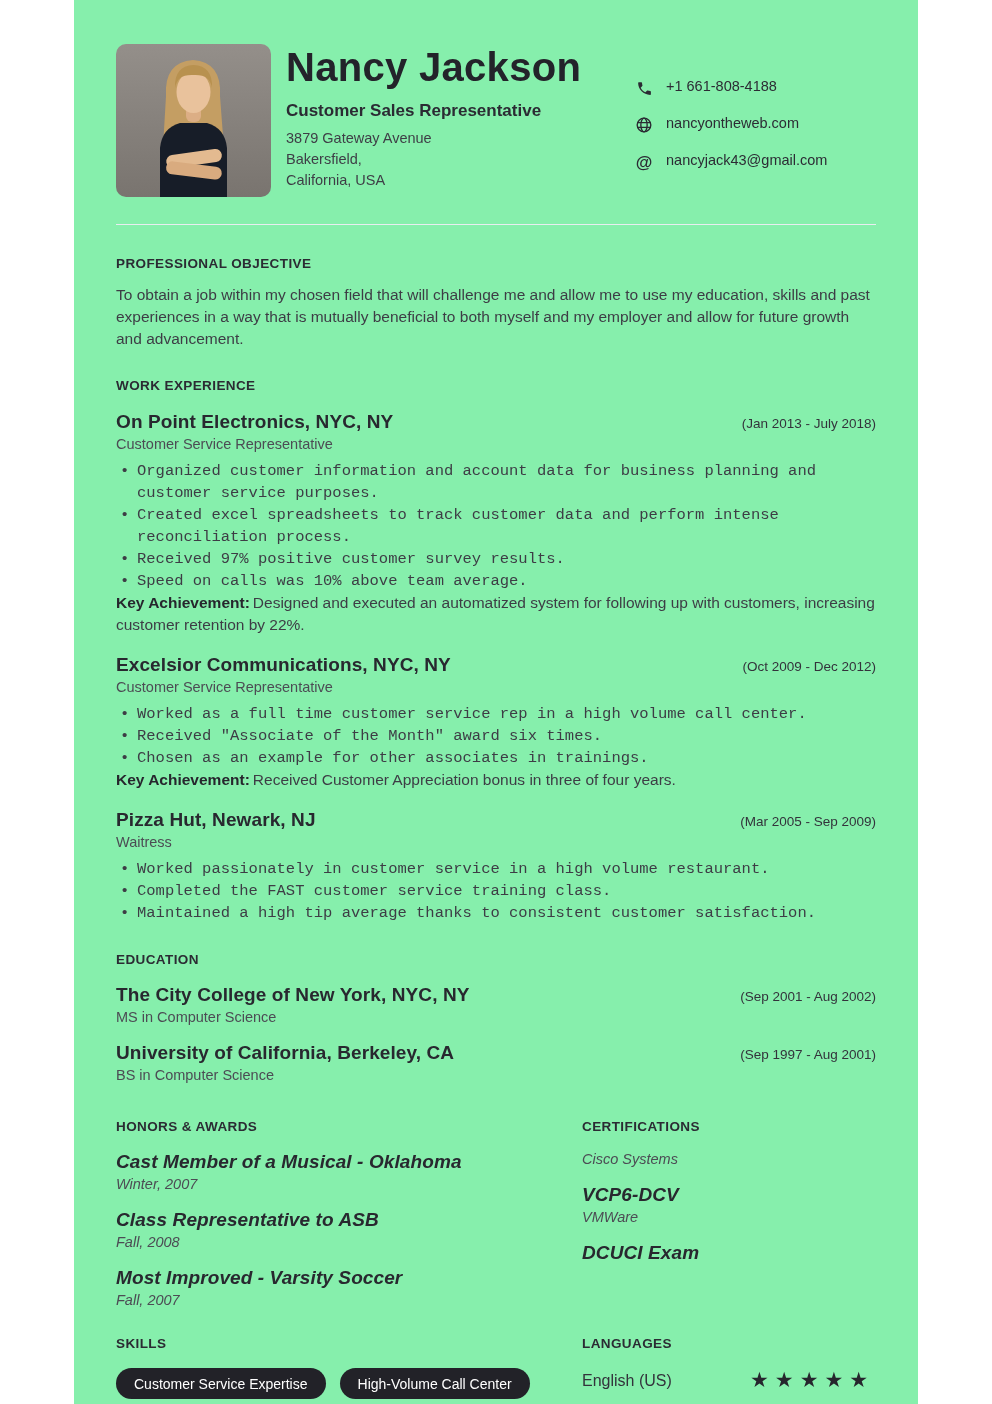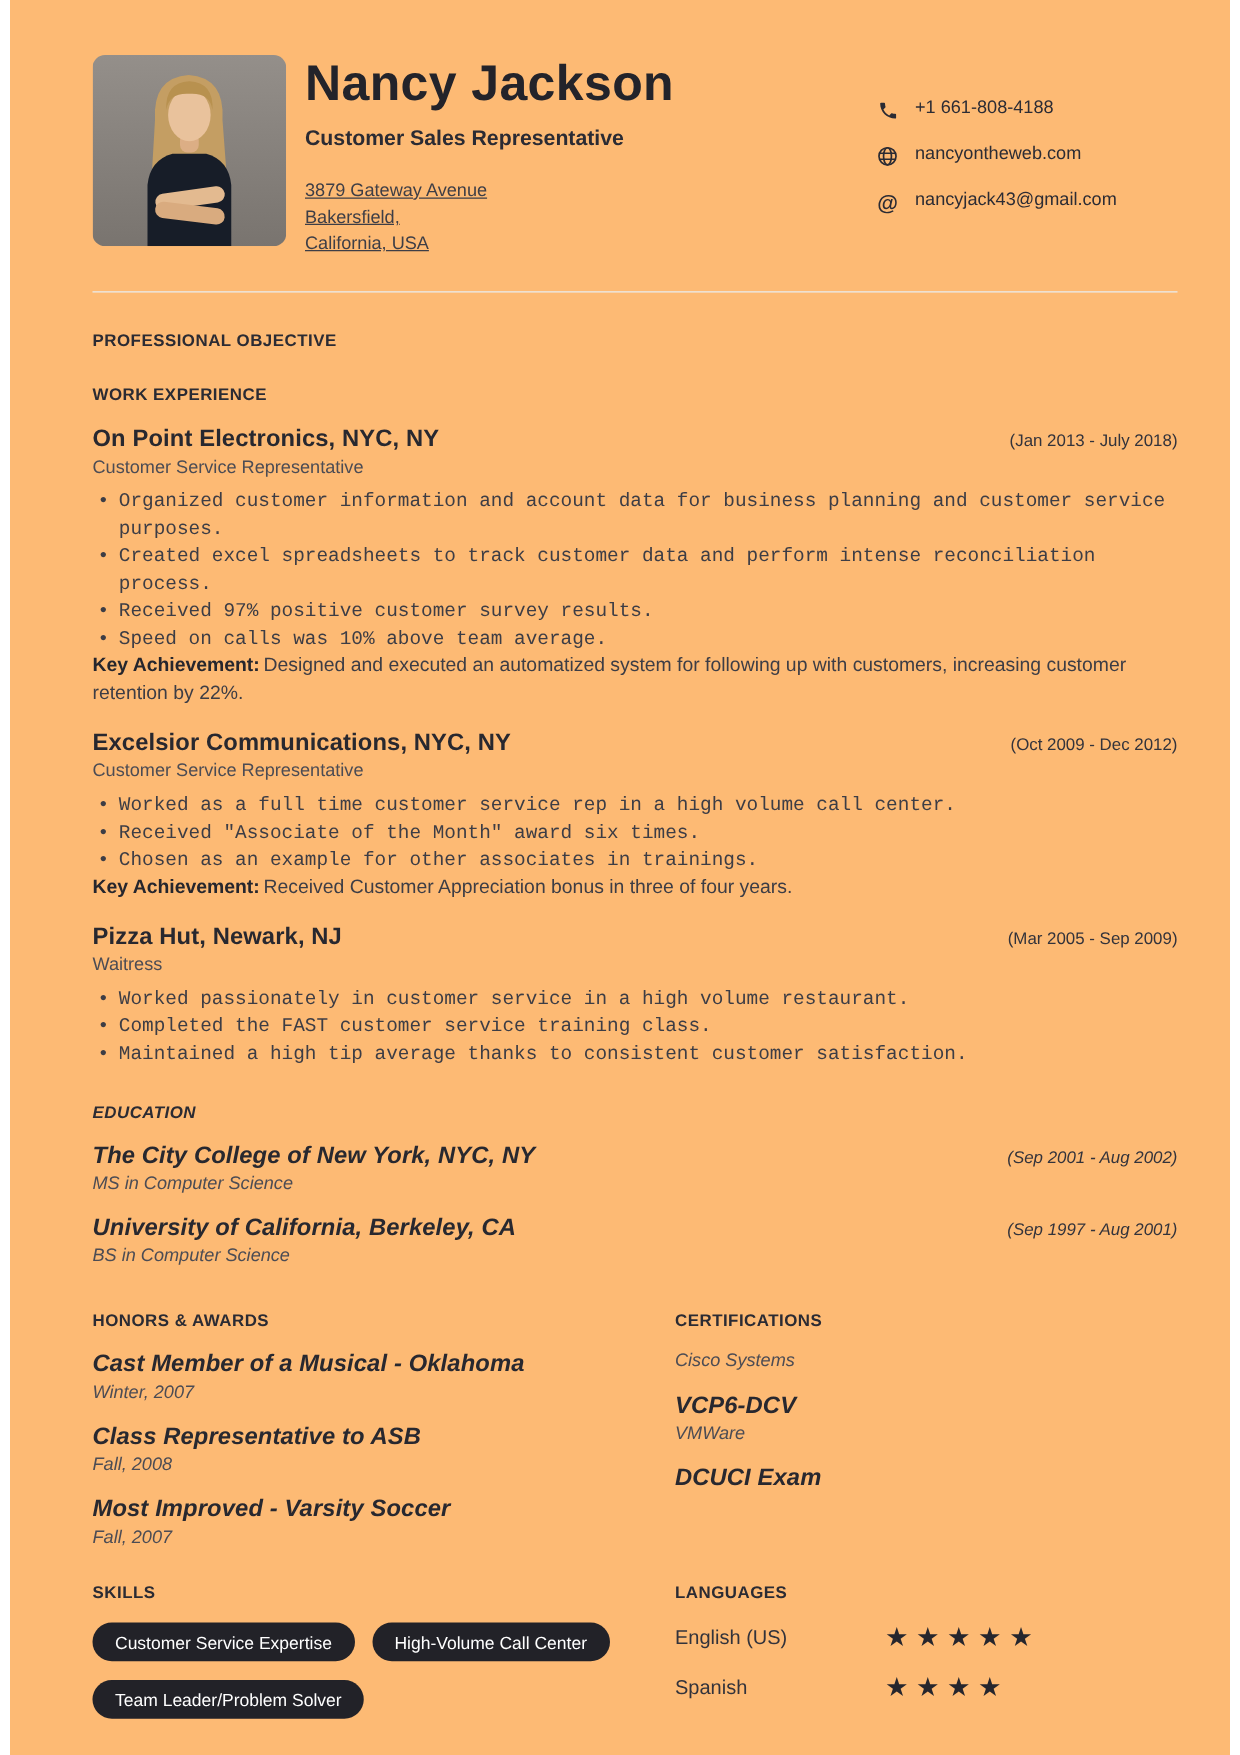--- a/index.html
+++ b/index.html
@@ -5,8 +5,8 @@
   * { margin:0; padding:0; box-sizing:border-box; }
   html,body { background:#ffffff; }
   body { font-family:"Liberation Sans", sans-serif; color:#33333b; }
-  .page { width:976px; height:1404px; margin:0 auto; background:#fdba74; overflow:hidden;
-          padding:44px 42px 0 66px; position:relative; }
+  .page { width:844px; height:1404px; margin:0 auto; background:#86efac; overflow:hidden;
+          padding:44px 42px 0 42px; position:relative; }
 
   
   .header { display:flex; align-items:flex-start; }

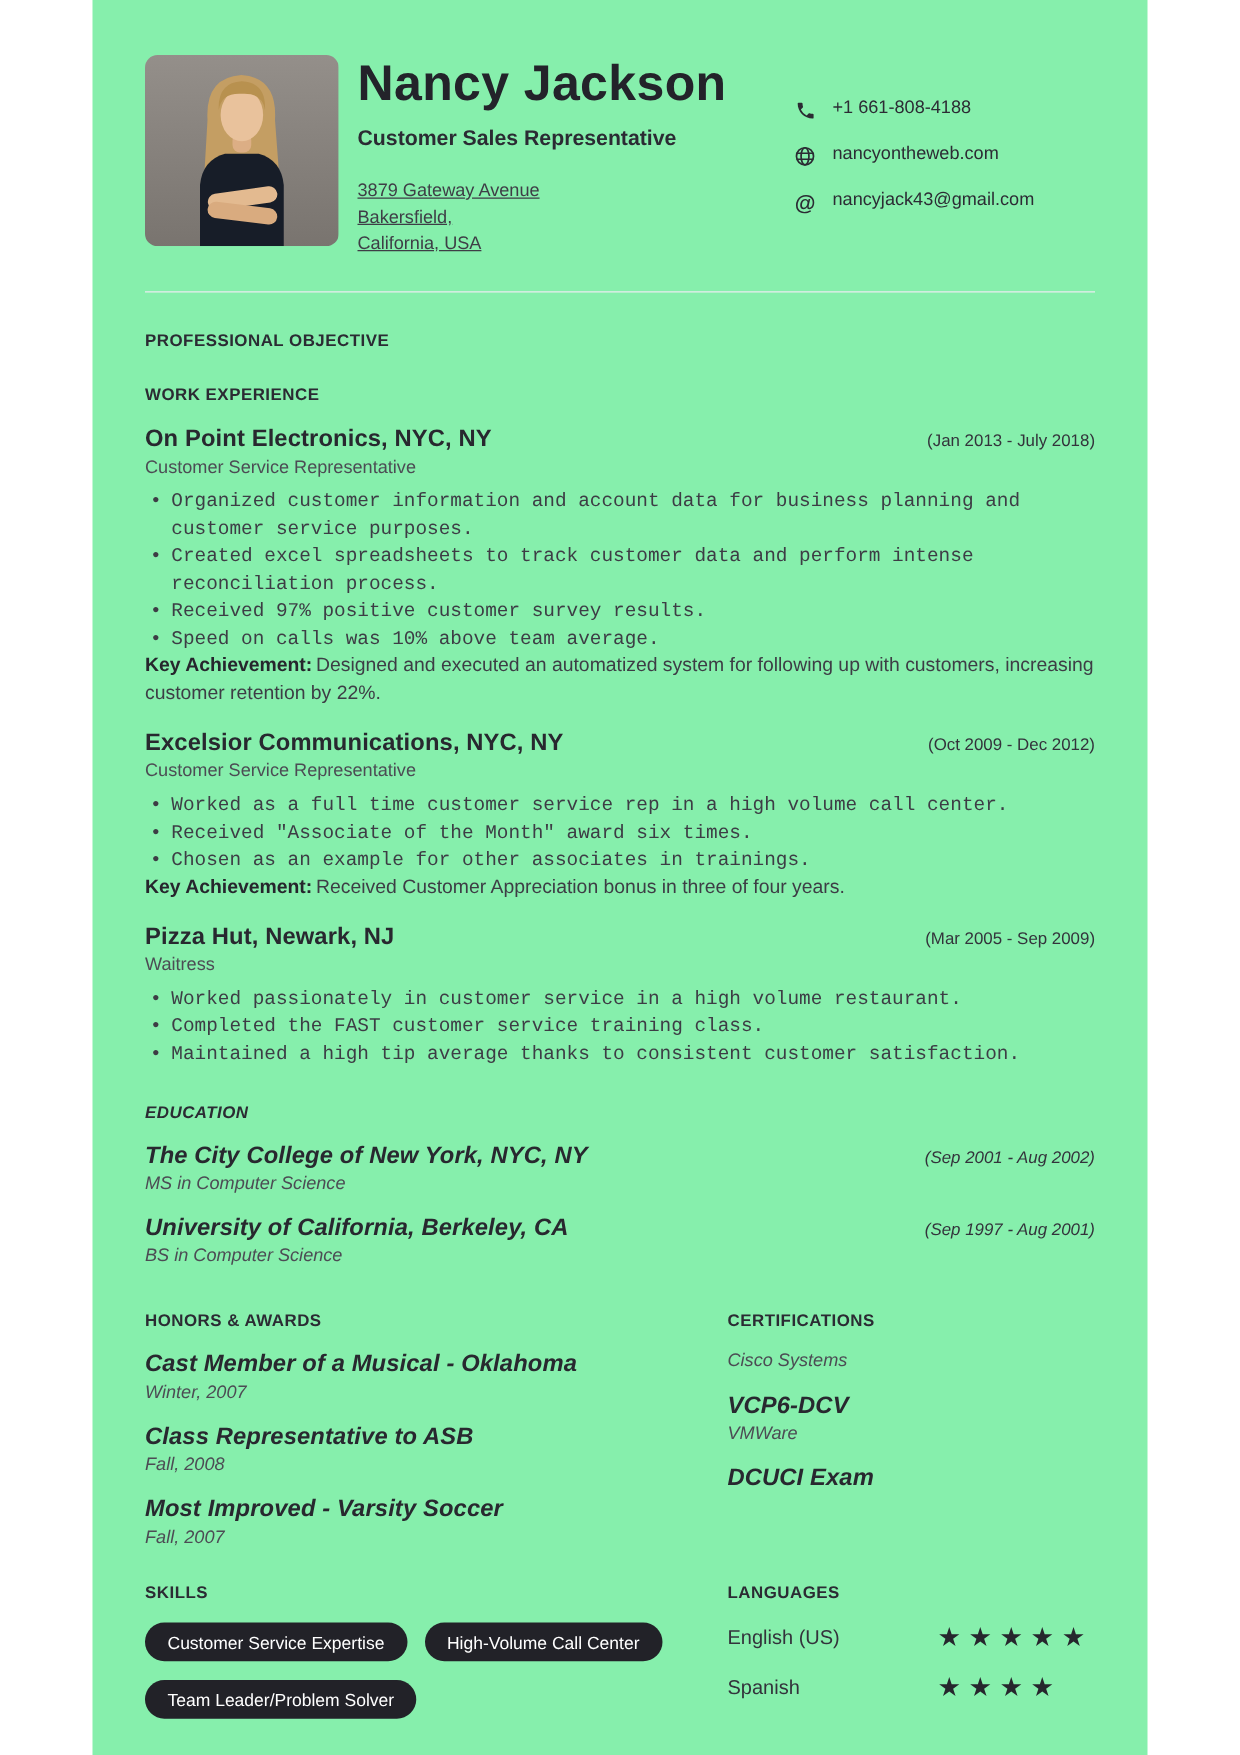--- a/index.html
+++ b/index.html
@@ -15,7 +15,7 @@
   .header-main { margin-left:15px; padding-top:2px; }
   .name { font-size:40px; font-weight:800; color:#23232a; letter-spacing:.3px; line-height:1.05; }
   .job-title { margin-top:13px; font-size:17px; font-weight:700; color:#2b2b33; }
-  .address { margin-top:22px; font-size:14.5px; color:#3e3e46; line-height:21px;text-decoration:underline; }
+  .address { margin-top:7px; font-size:14.5px; color:#3e3e46; line-height:21px; }
   .contacts { margin-left:auto; padding-top:34px; min-width:242px; }
   .contact-row { display:flex; align-items:flex-start; margin-bottom:17px; font-size:14.5px;
                  font-weight:500; color:#2c2c34; }

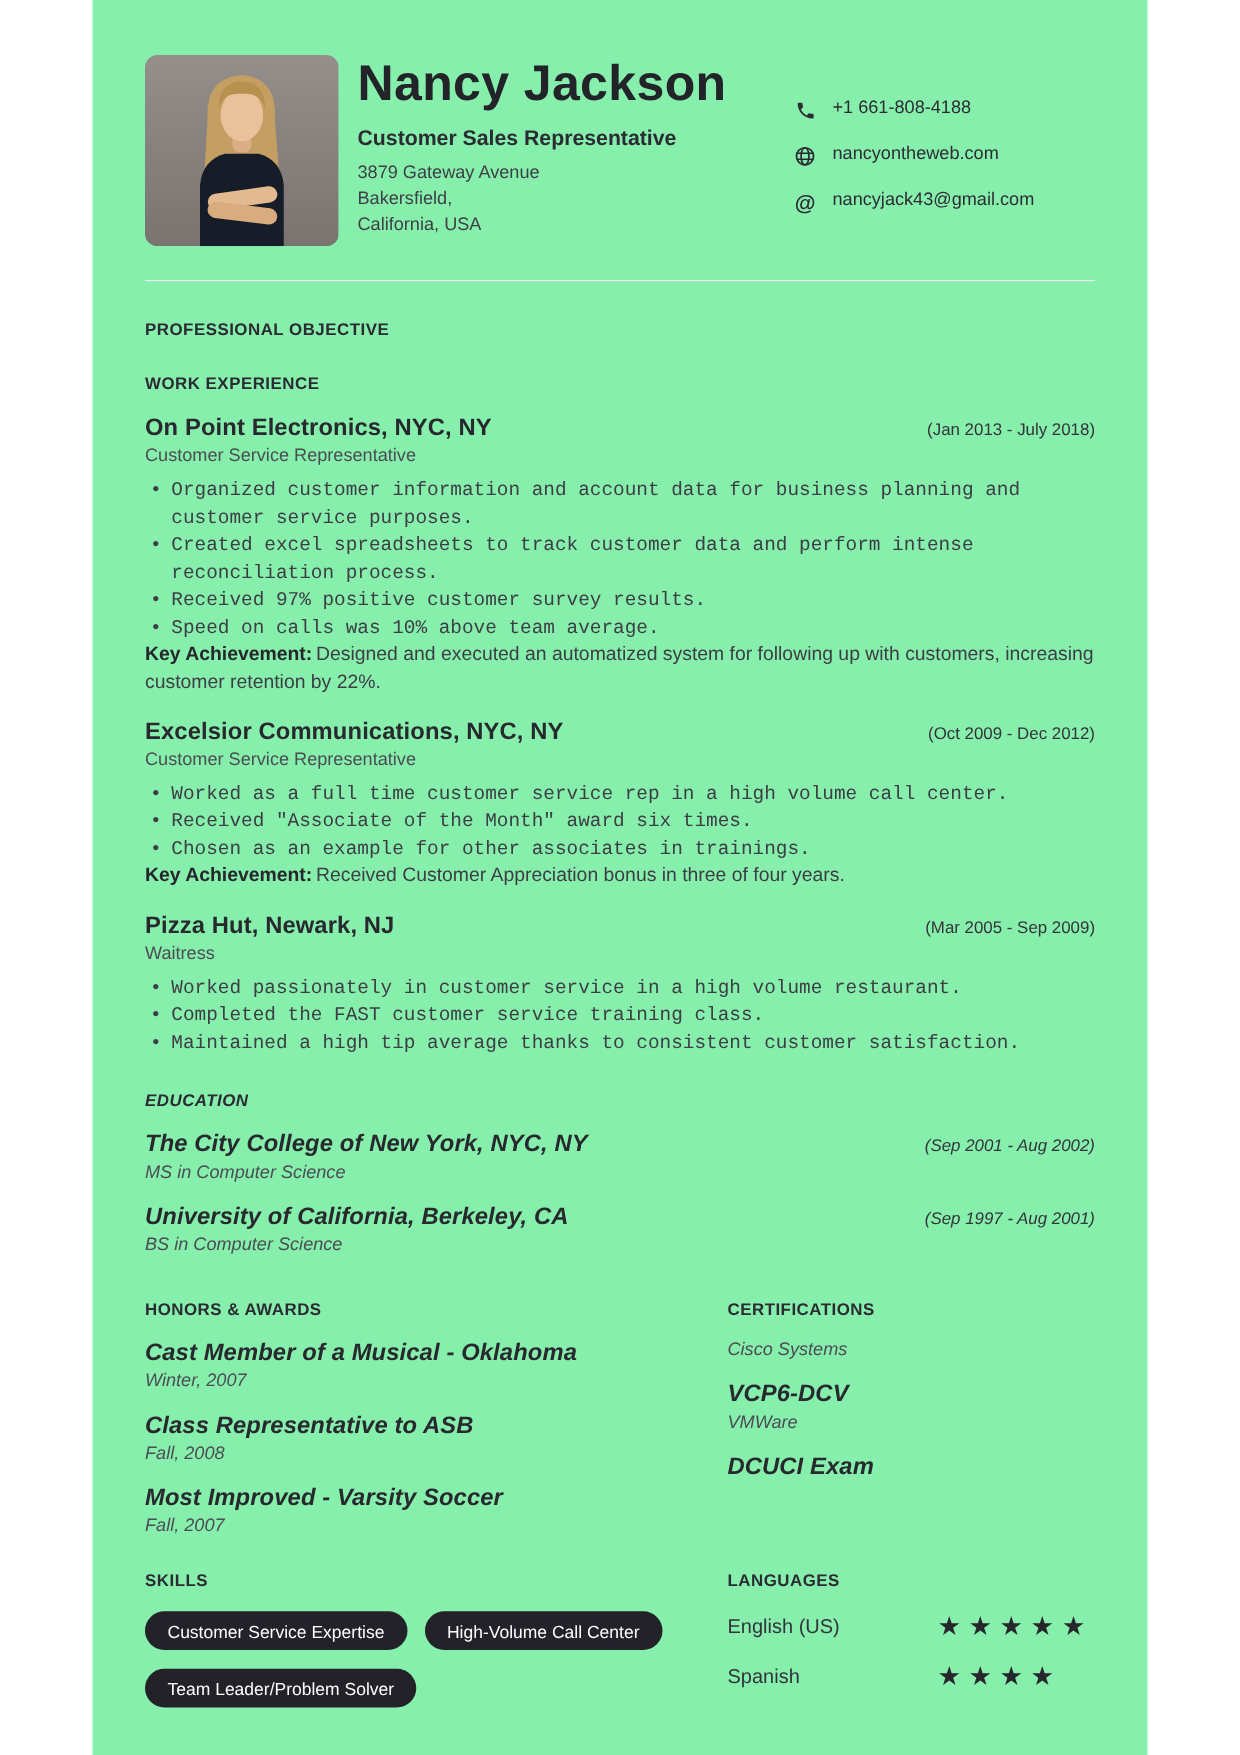--- a/index.html
+++ b/index.html
@@ -130,6 +130,7 @@
 
   <div class="objective-sec">
     <div class="sec-heading">PROFESSIONAL OBJECTIVE</div>
+    <p class="objective-text">To obtain a job within my chosen field that will challenge me and allow me to use my education, skills and past experiences in a way that is mutually beneficial to both myself and my employer and allow for future growth and advancement.</p>
   </div>
 
   <div class="work-sec">

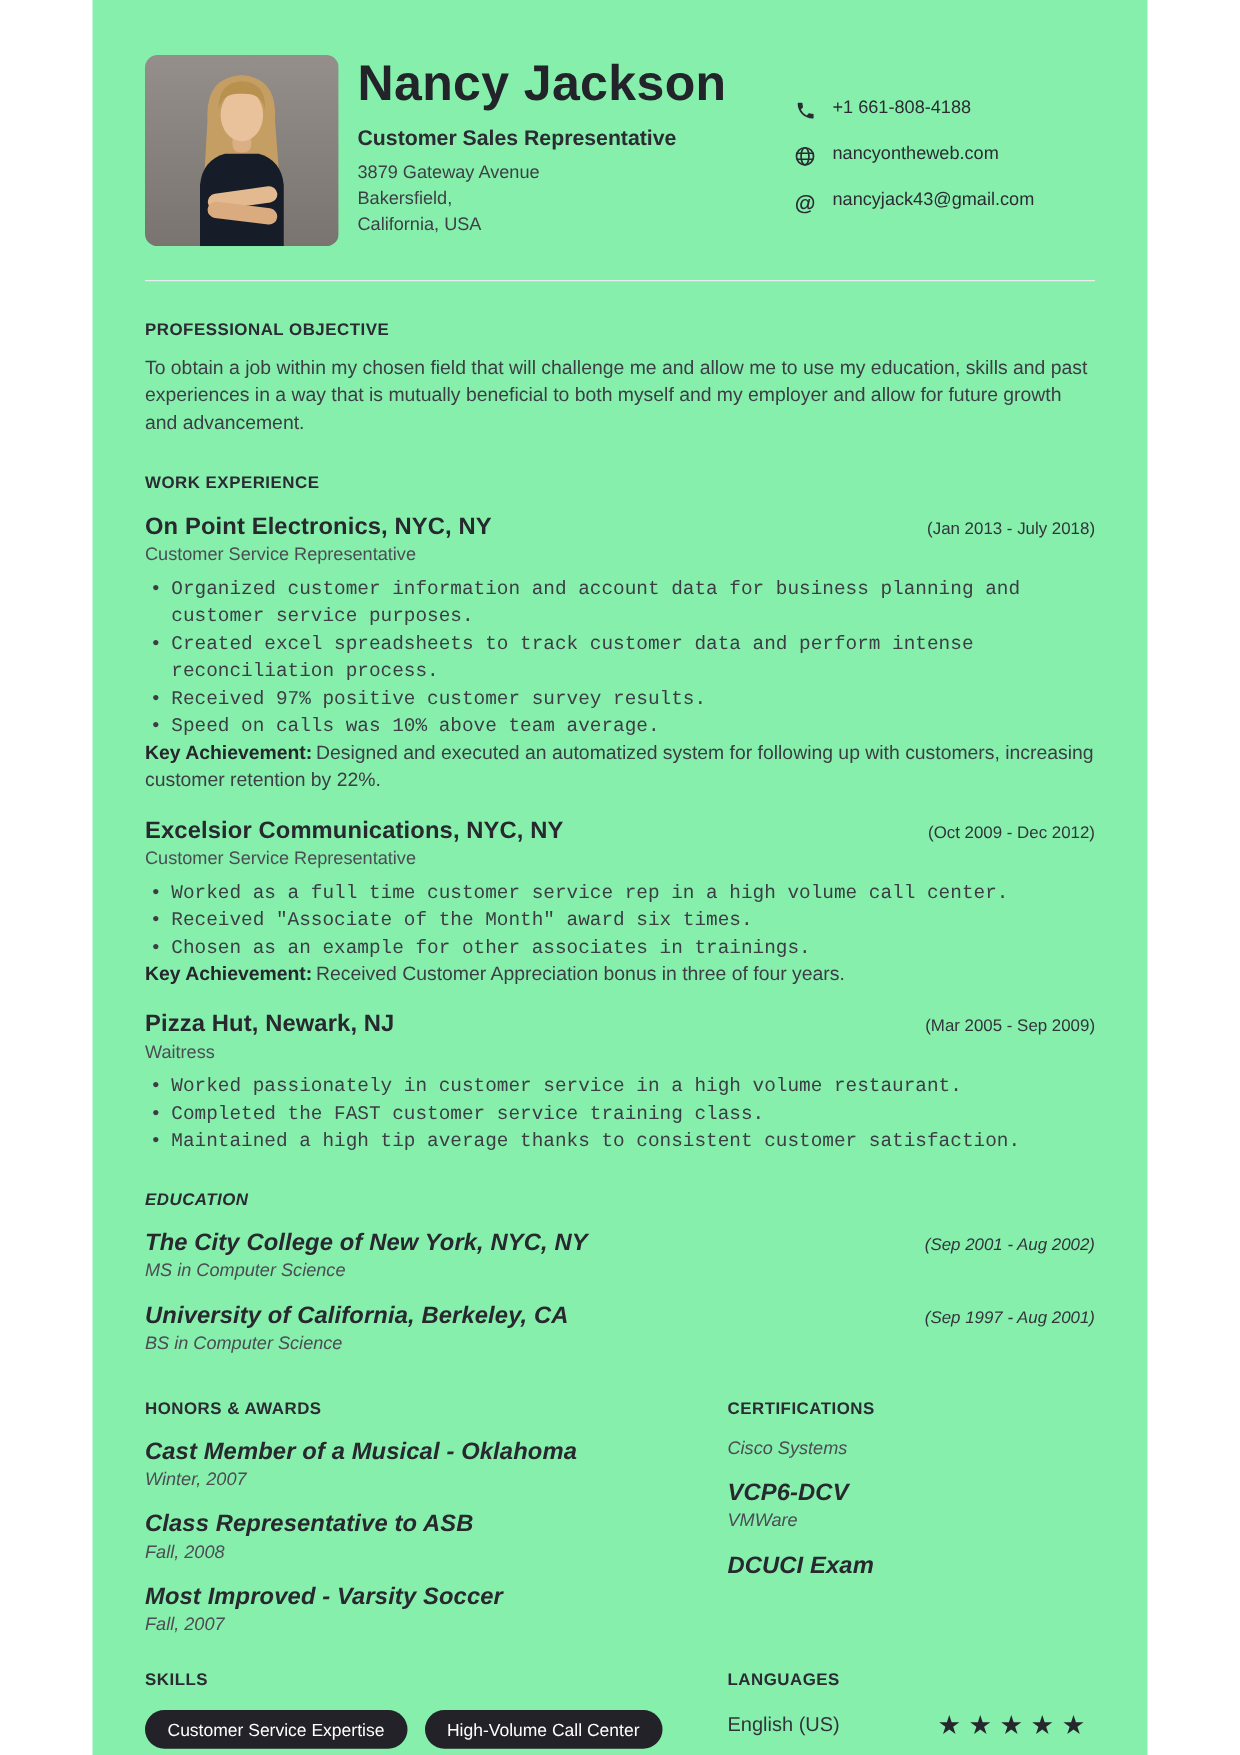--- a/index.html
+++ b/index.html
@@ -42,7 +42,7 @@
   .key-achievement { font-size:15.5px; line-height:22px; color:#3d3d45; }
   .key-achievement b { color:#26262d; padding-right:3px; }
 
-  .edu-sec { margin-top:28px;font-style:italic; }
+  .edu-sec { margin-top:28px; }
   .edu-sec .entry { margin-top:17px; }
 
   .two-col { display:grid; grid-template-columns:466px 1fr; margin-top:36px; }

